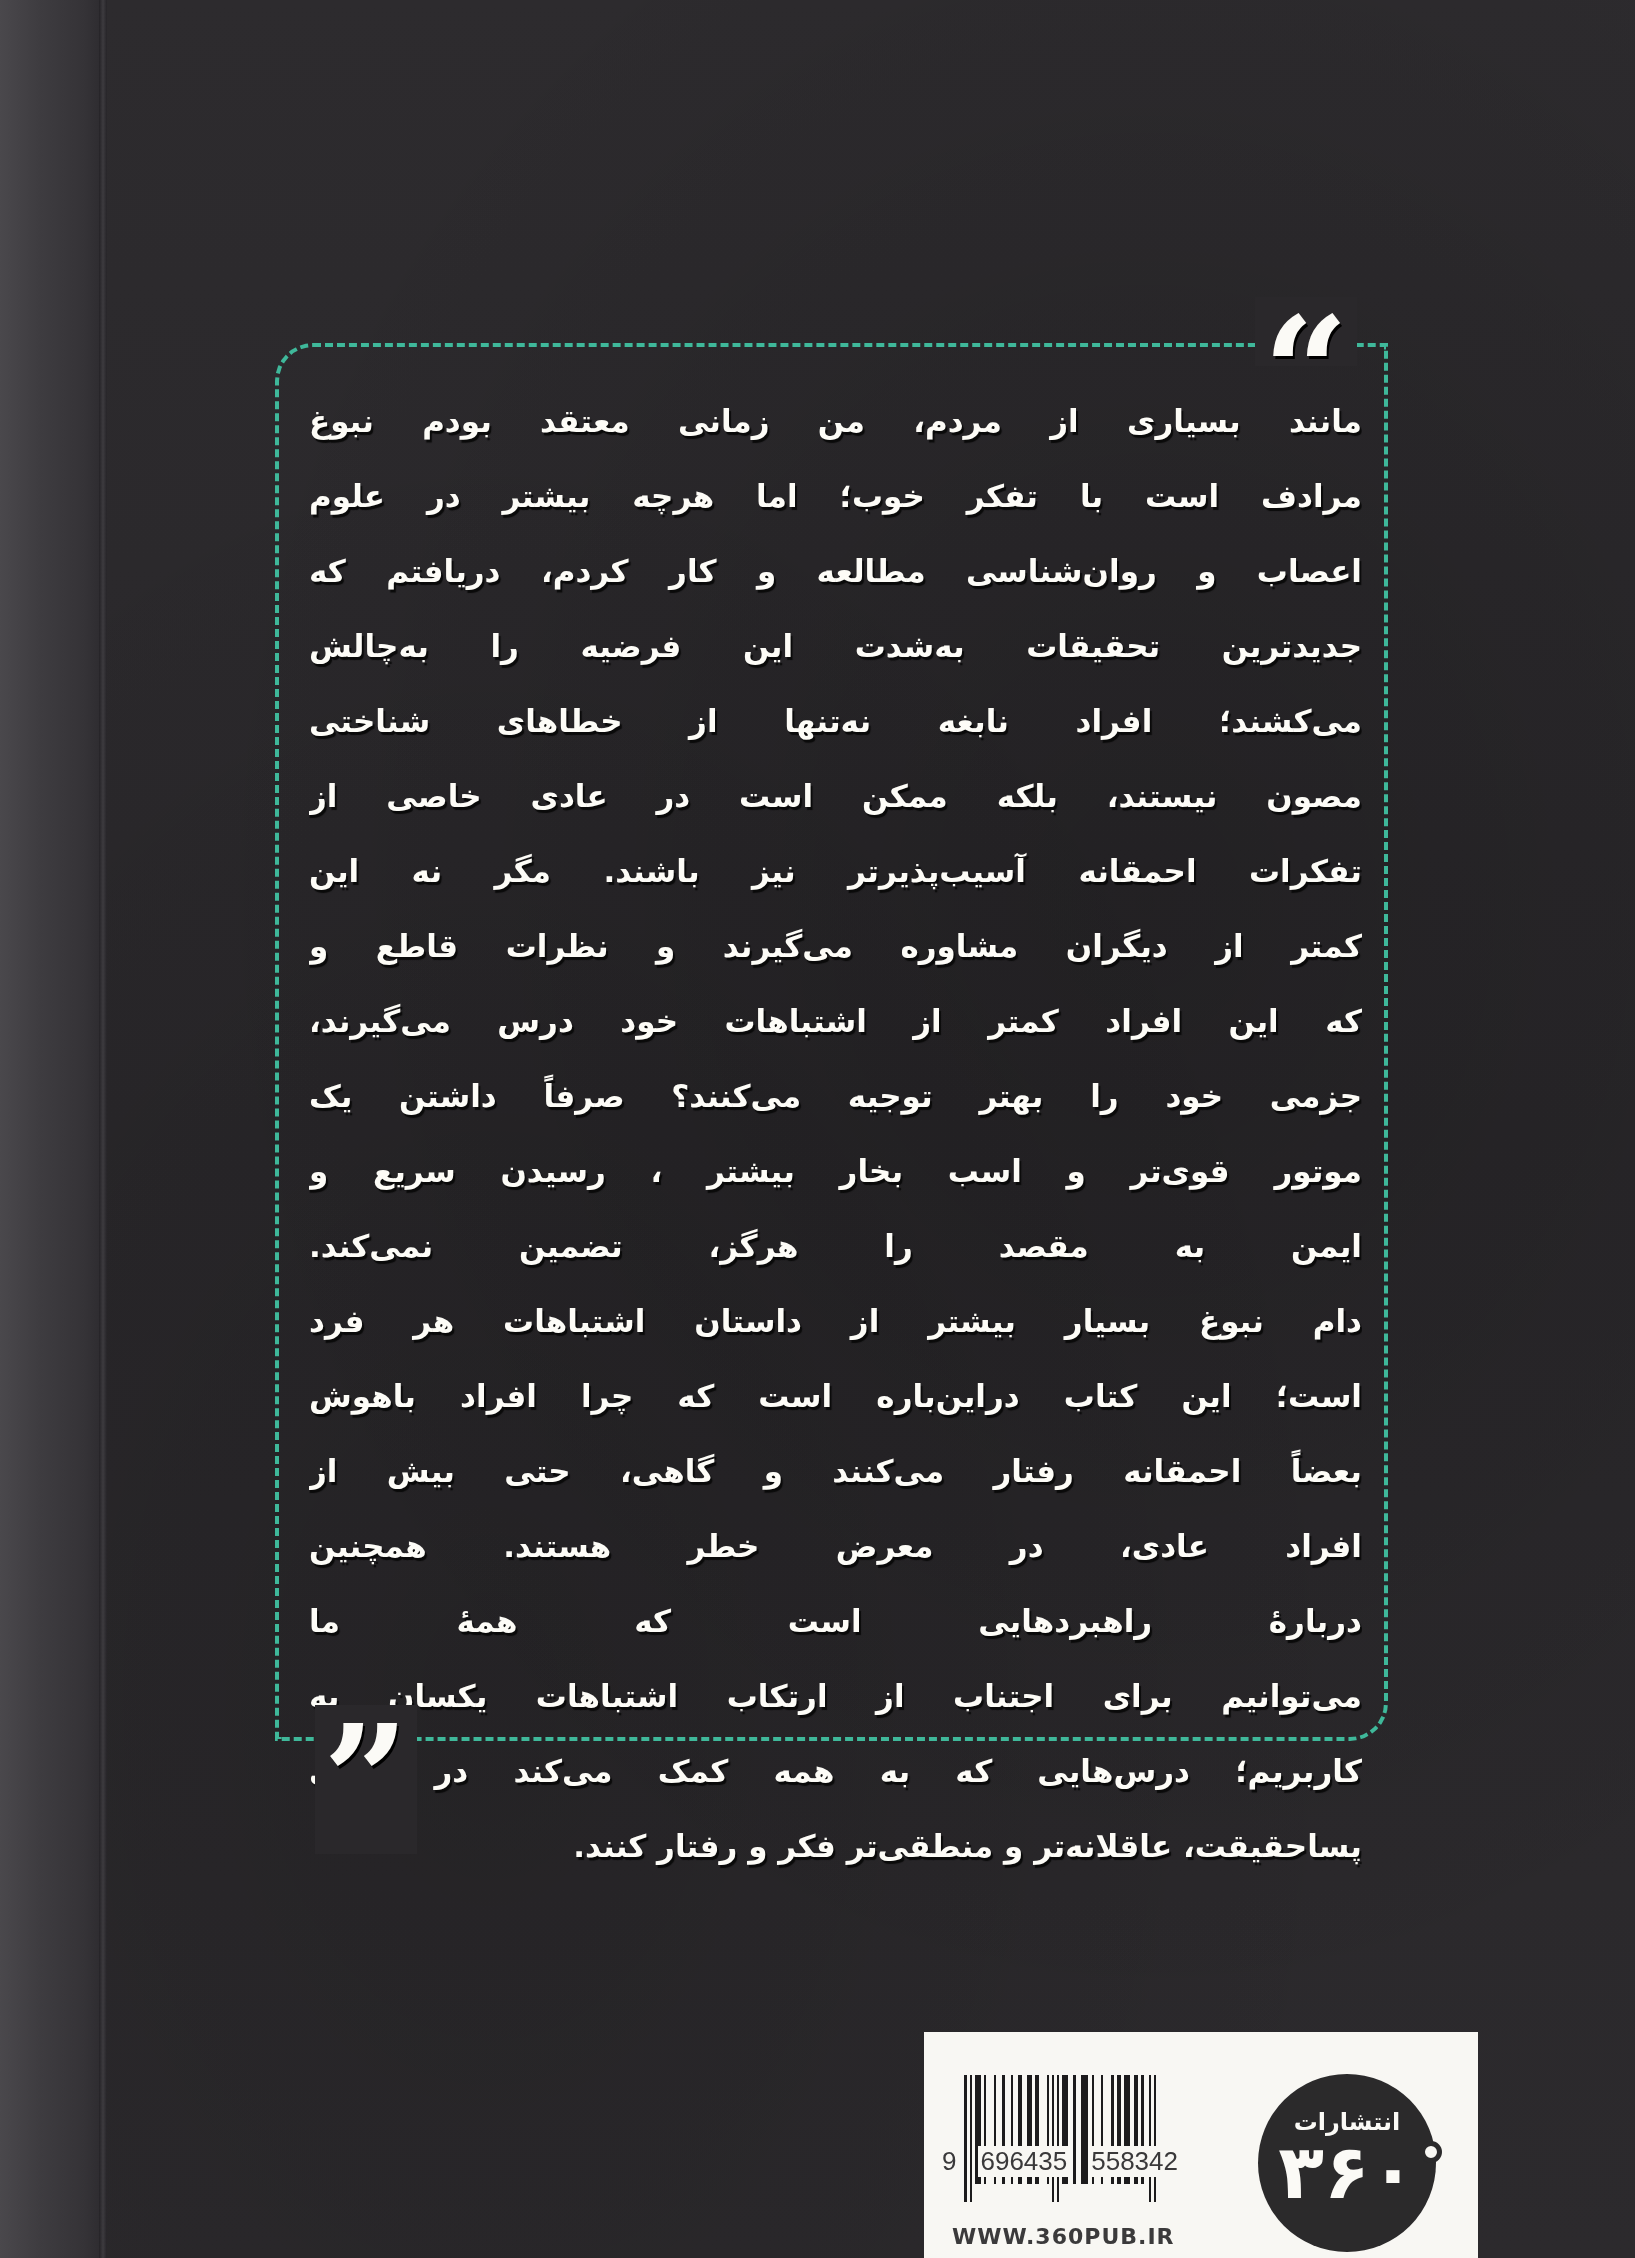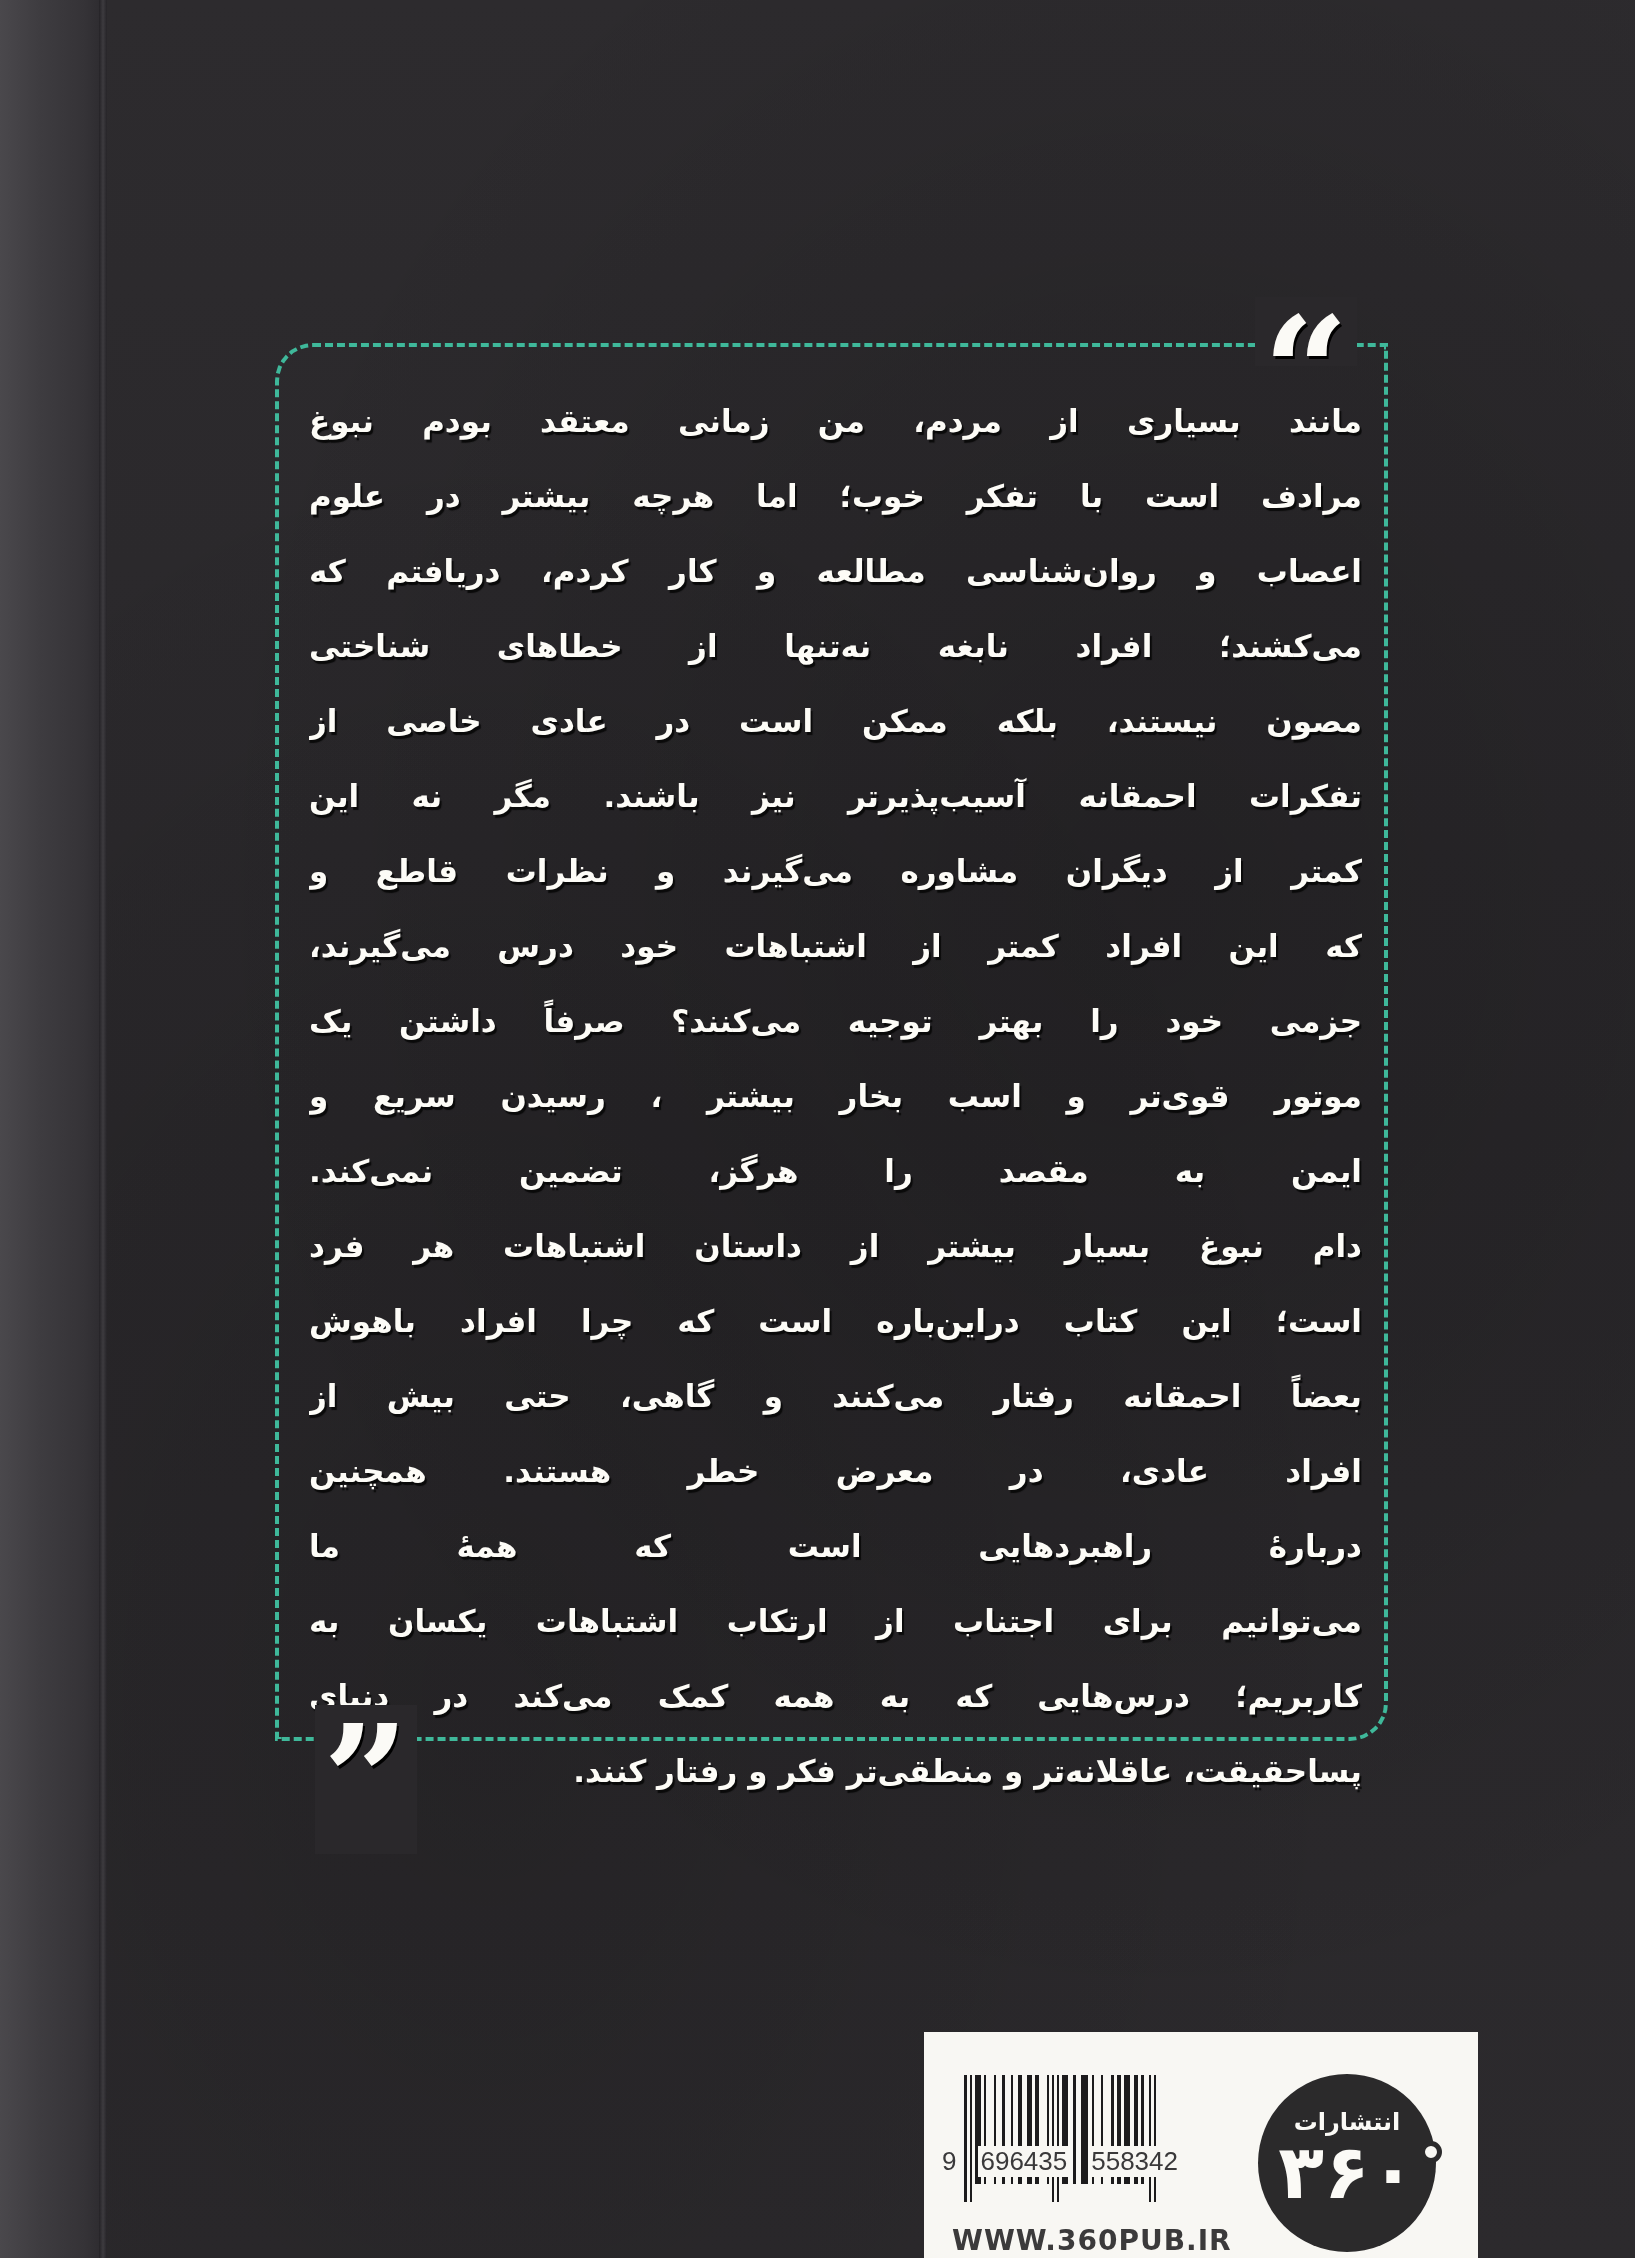--- a/index.html
+++ b/index.html
@@ -124,6 +124,7 @@
     <span class="quote-line">مانند بسیاری از مردم، من زمانی معتقد بودم نبوغ</span>
     <span class="quote-line">مرادف است با تفکر خوب؛ اما هرچه بیشتر در علوم</span>
     <span class="quote-line">اعصاب و روان‌شناسی مطالعه و کار کردم، دریافتم که</span>
+    <span class="quote-line">جدیدترین تحقیقات به‌شدت این فرضیه را به‌چالش</span>
     <span class="quote-line">می‌کشند؛ افراد نابغه نه‌تنها از خطاهای شناختی</span>
     <span class="quote-line">مصون نیستند، بلکه ممکن است در عادی خاصی از</span>
     <span class="quote-line">تفکرات احمقانه آسیب‌پذیرتر نیز باشند. مگر نه این</span>

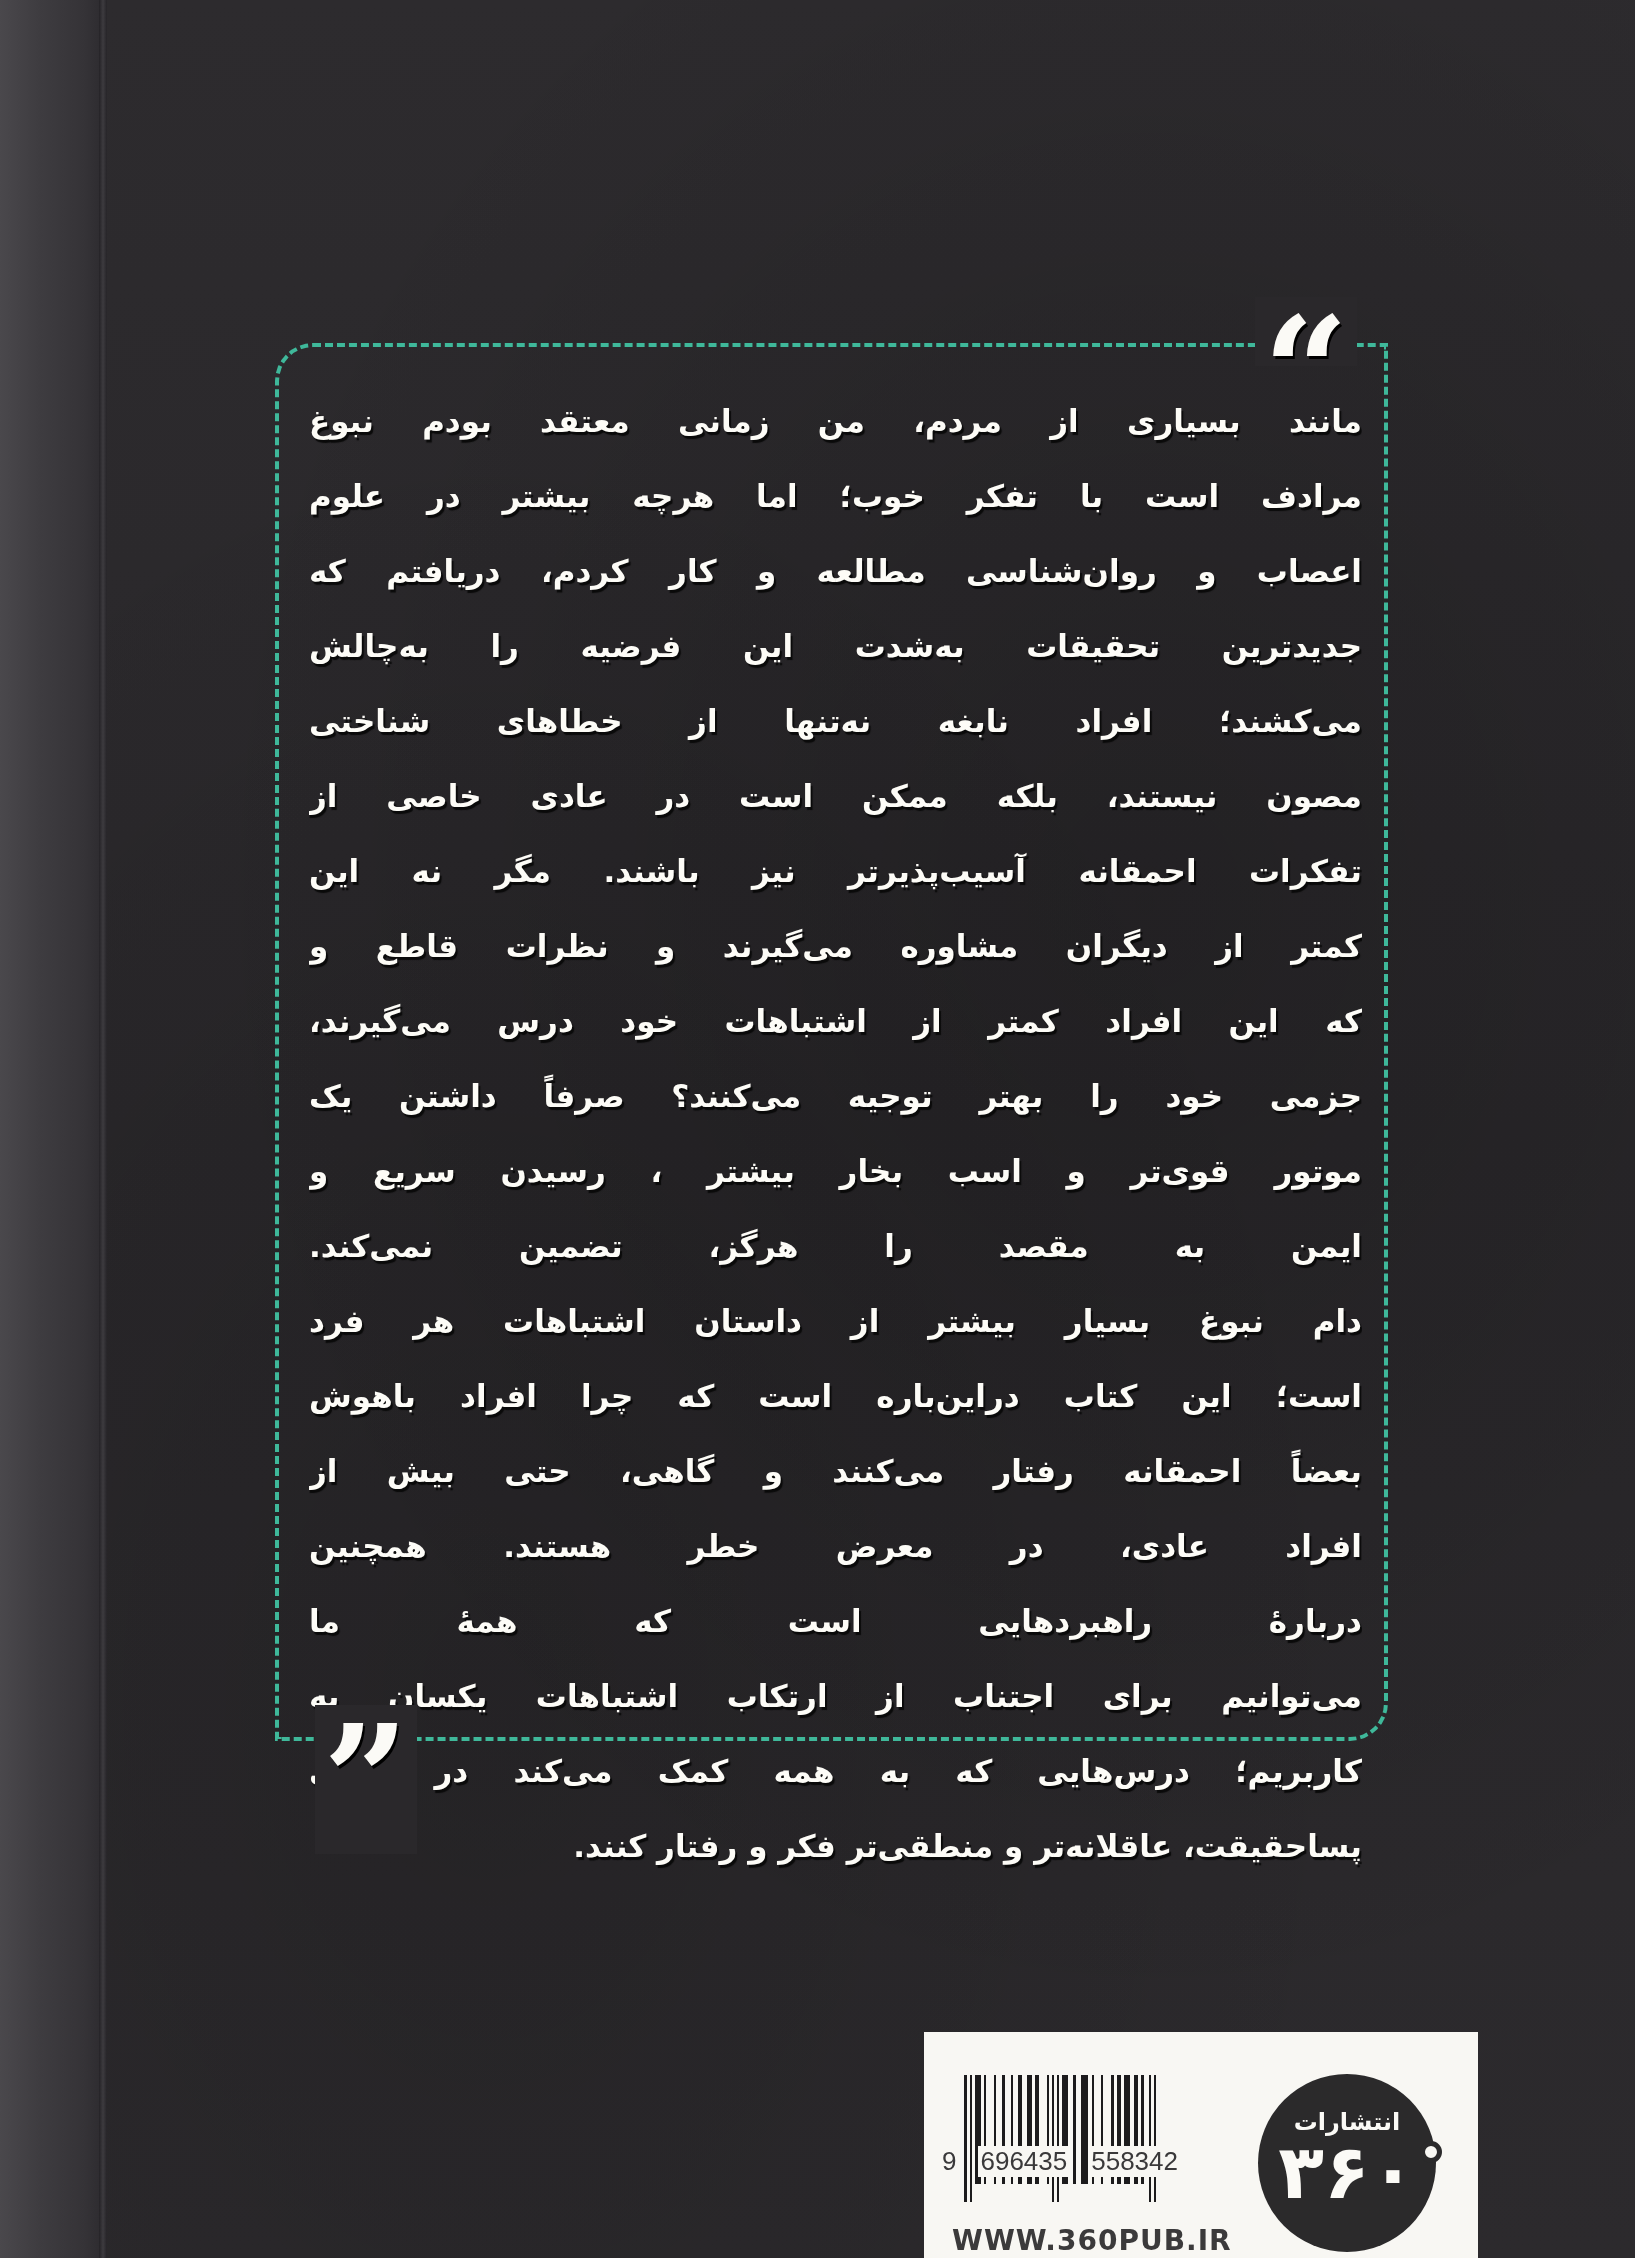--- a/index.html
+++ b/index.html
@@ -85,7 +85,7 @@
   .website {
     position: absolute; left: 28px; top: 192px;
     font-family: "DejaVu Sans", sans-serif;
-    font-weight: bold; font-size: 28px; color: #3b3a3b; letter-spacing: 1px; text-align: center;
+    font-weight: bold; font-size: 22px; color: #3b3a3b; letter-spacing: 1px; text-align: center;
   }
   .logo {
     position: absolute; left: 334px; top: 42px; width: 178px; height: 178px;

